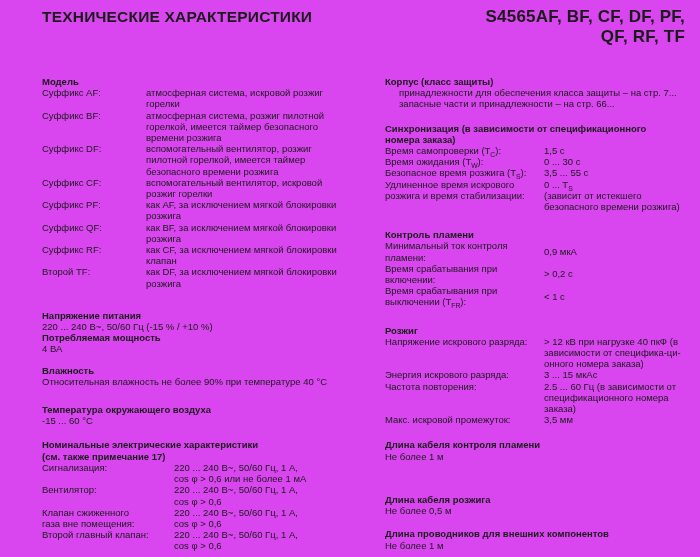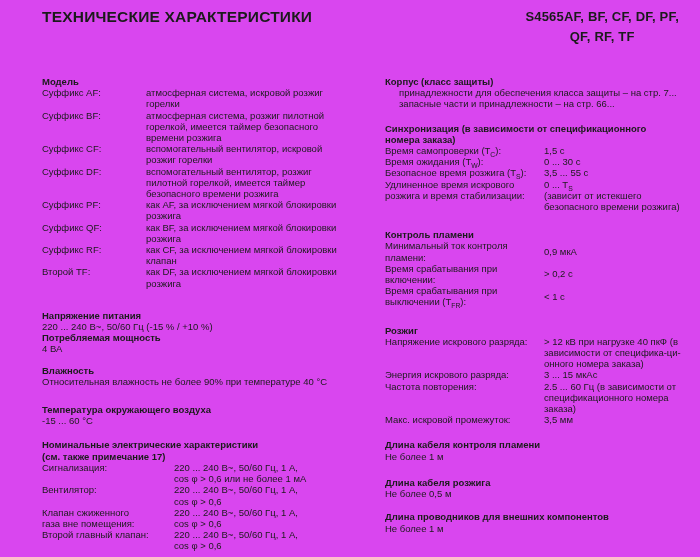--- a/index.html
+++ b/index.html
@@ -9,7 +9,7 @@
   }
   .h{font-weight:700;}
   .title-left{position:absolute;left:42px;top:7px;font-size:15.5px;font-weight:700;line-height:20px;letter-spacing:.2px;}
-  .title-right{position:absolute;right:21px;top:7px;font-size:13px;font-weight:700;line-height:20px;text-align:center;letter-spacing:.2px;}
+  .title-right{position:absolute;right:15px;top:7px;font-size:17px;font-weight:700;line-height:20px;text-align:right;letter-spacing:.2px;}
   .col{position:absolute;top:76px;}
   .col-left{left:42px;width:309px;}
   .col-right{left:385px;width:313px;}

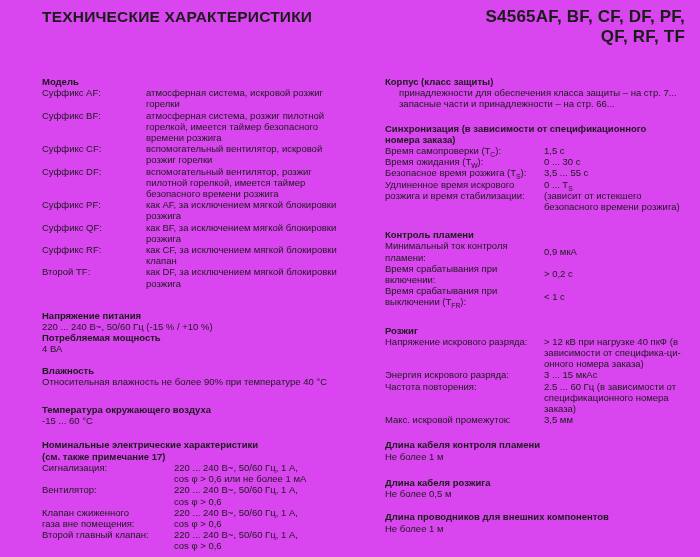--- a/index.html
+++ b/index.html
@@ -49,12 +49,12 @@
           <div class="val">атмосферная система, розжиг пилотной горелкой, имеется таймер безопасного времени розжига</div>
         </div>
       <div class="row">
+          <div class="lbl">Суффикс DF:</div>
+          <div class="val">вспомогательный вентилятор, розжиг пилотной горелкой, имеется таймер безопасного времени розжига</div>
+        </div>
+      <div class="row">
           <div class="lbl">Суффикс CF:</div>
           <div class="val">вспомогательный вентилятор, искровой розжиг горелки</div>
-        </div>
-      <div class="row">
-          <div class="lbl">Суффикс DF:</div>
-          <div class="val">вспомогательный вентилятор, розжиг пилотной горелкой, имеется таймер безопасного времени розжига</div>
         </div>
       <div class="row">
           <div class="lbl">Суффикс PF:</div>

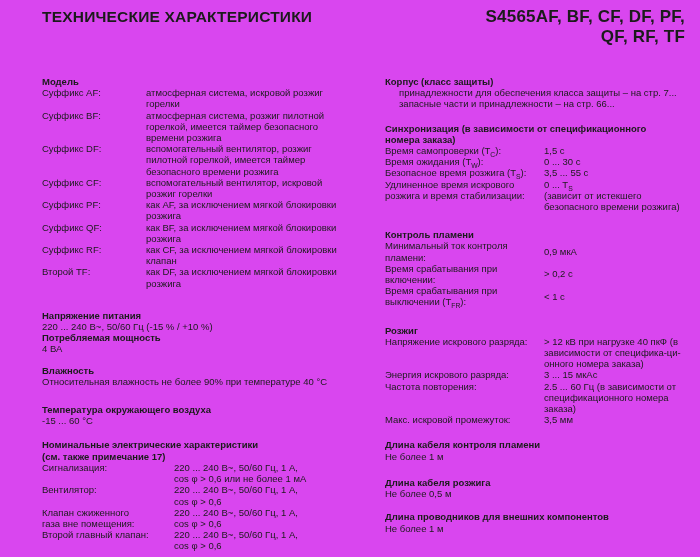--- a/index.html
+++ b/index.html
@@ -23,7 +23,7 @@
   .ind{padding-left:14px;}
   .sync-h{max-width:288px;}
   .mt21{margin-top:21px}.mt17{margin-top:17px}.mt13{margin-top:13px}
-  .mt10{margin-top:10px}.mt14{margin-top:14px}.mt15{margin-top:15px}.mt12{margin-top:12px}
+  .mt10{margin-top:10px}.mt14{margin-top:14px}.mt15{margin-top:32px}.mt12{margin-top:12px}
 </style>
 </head>
 <body>

